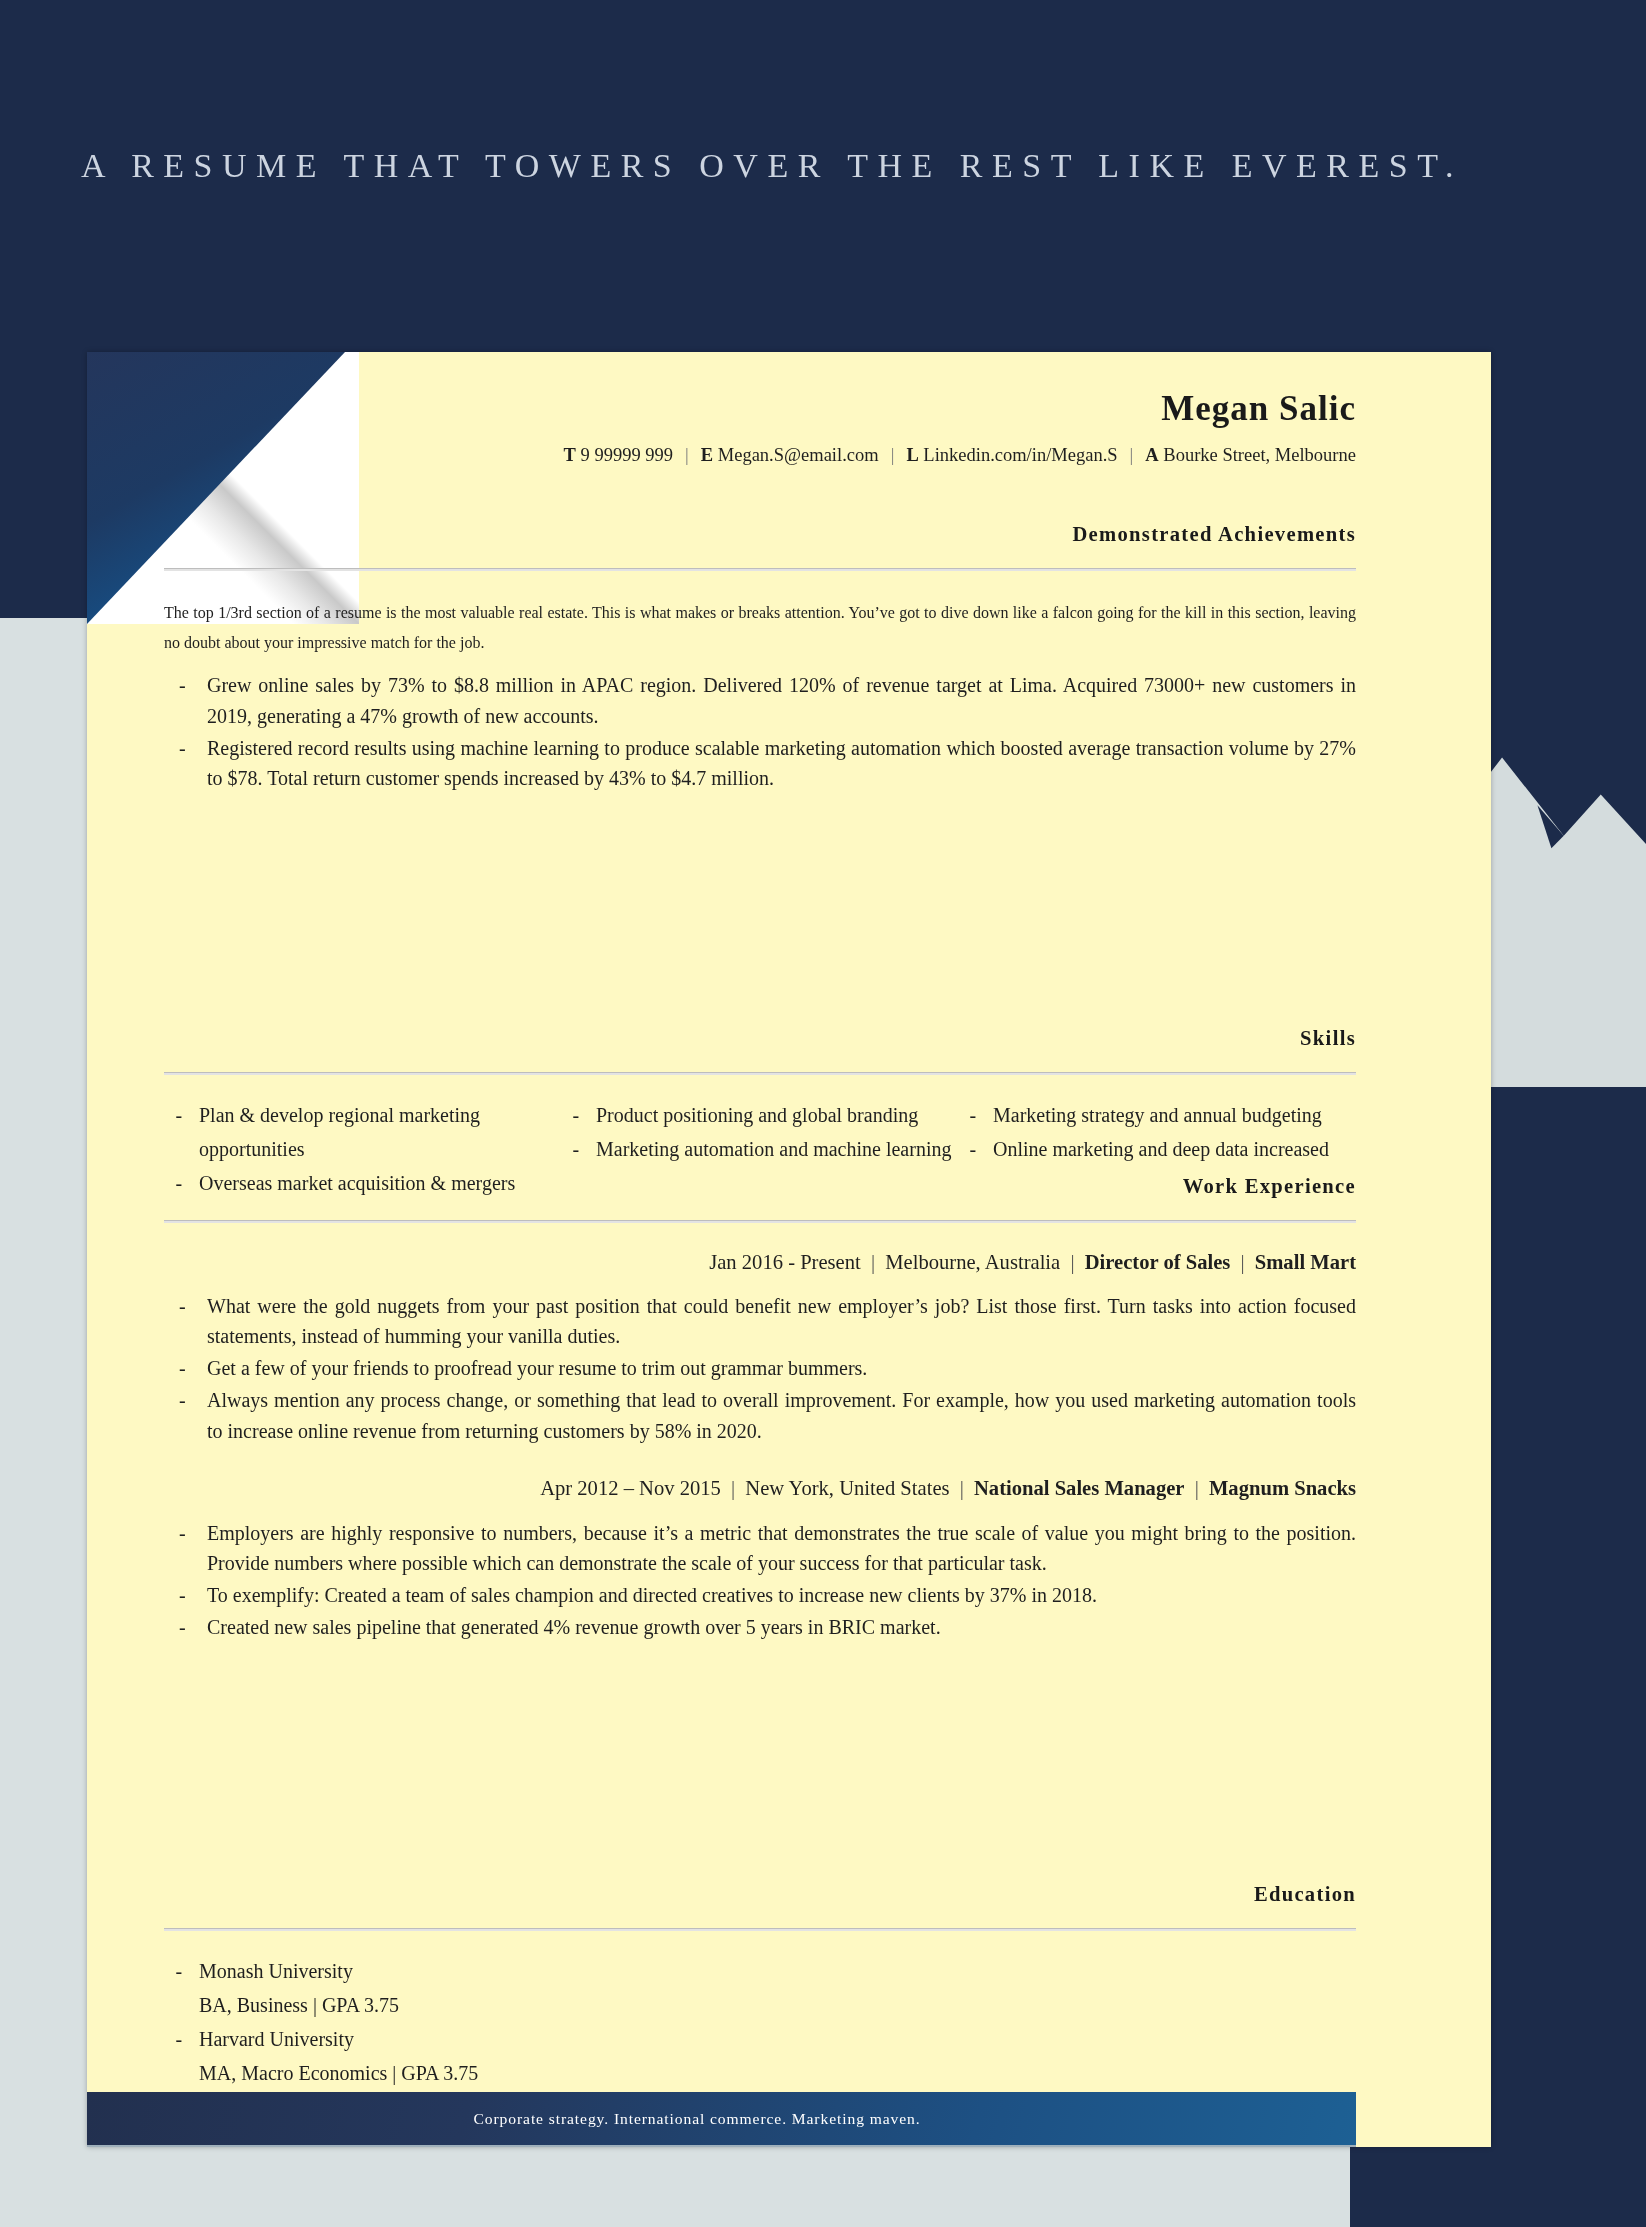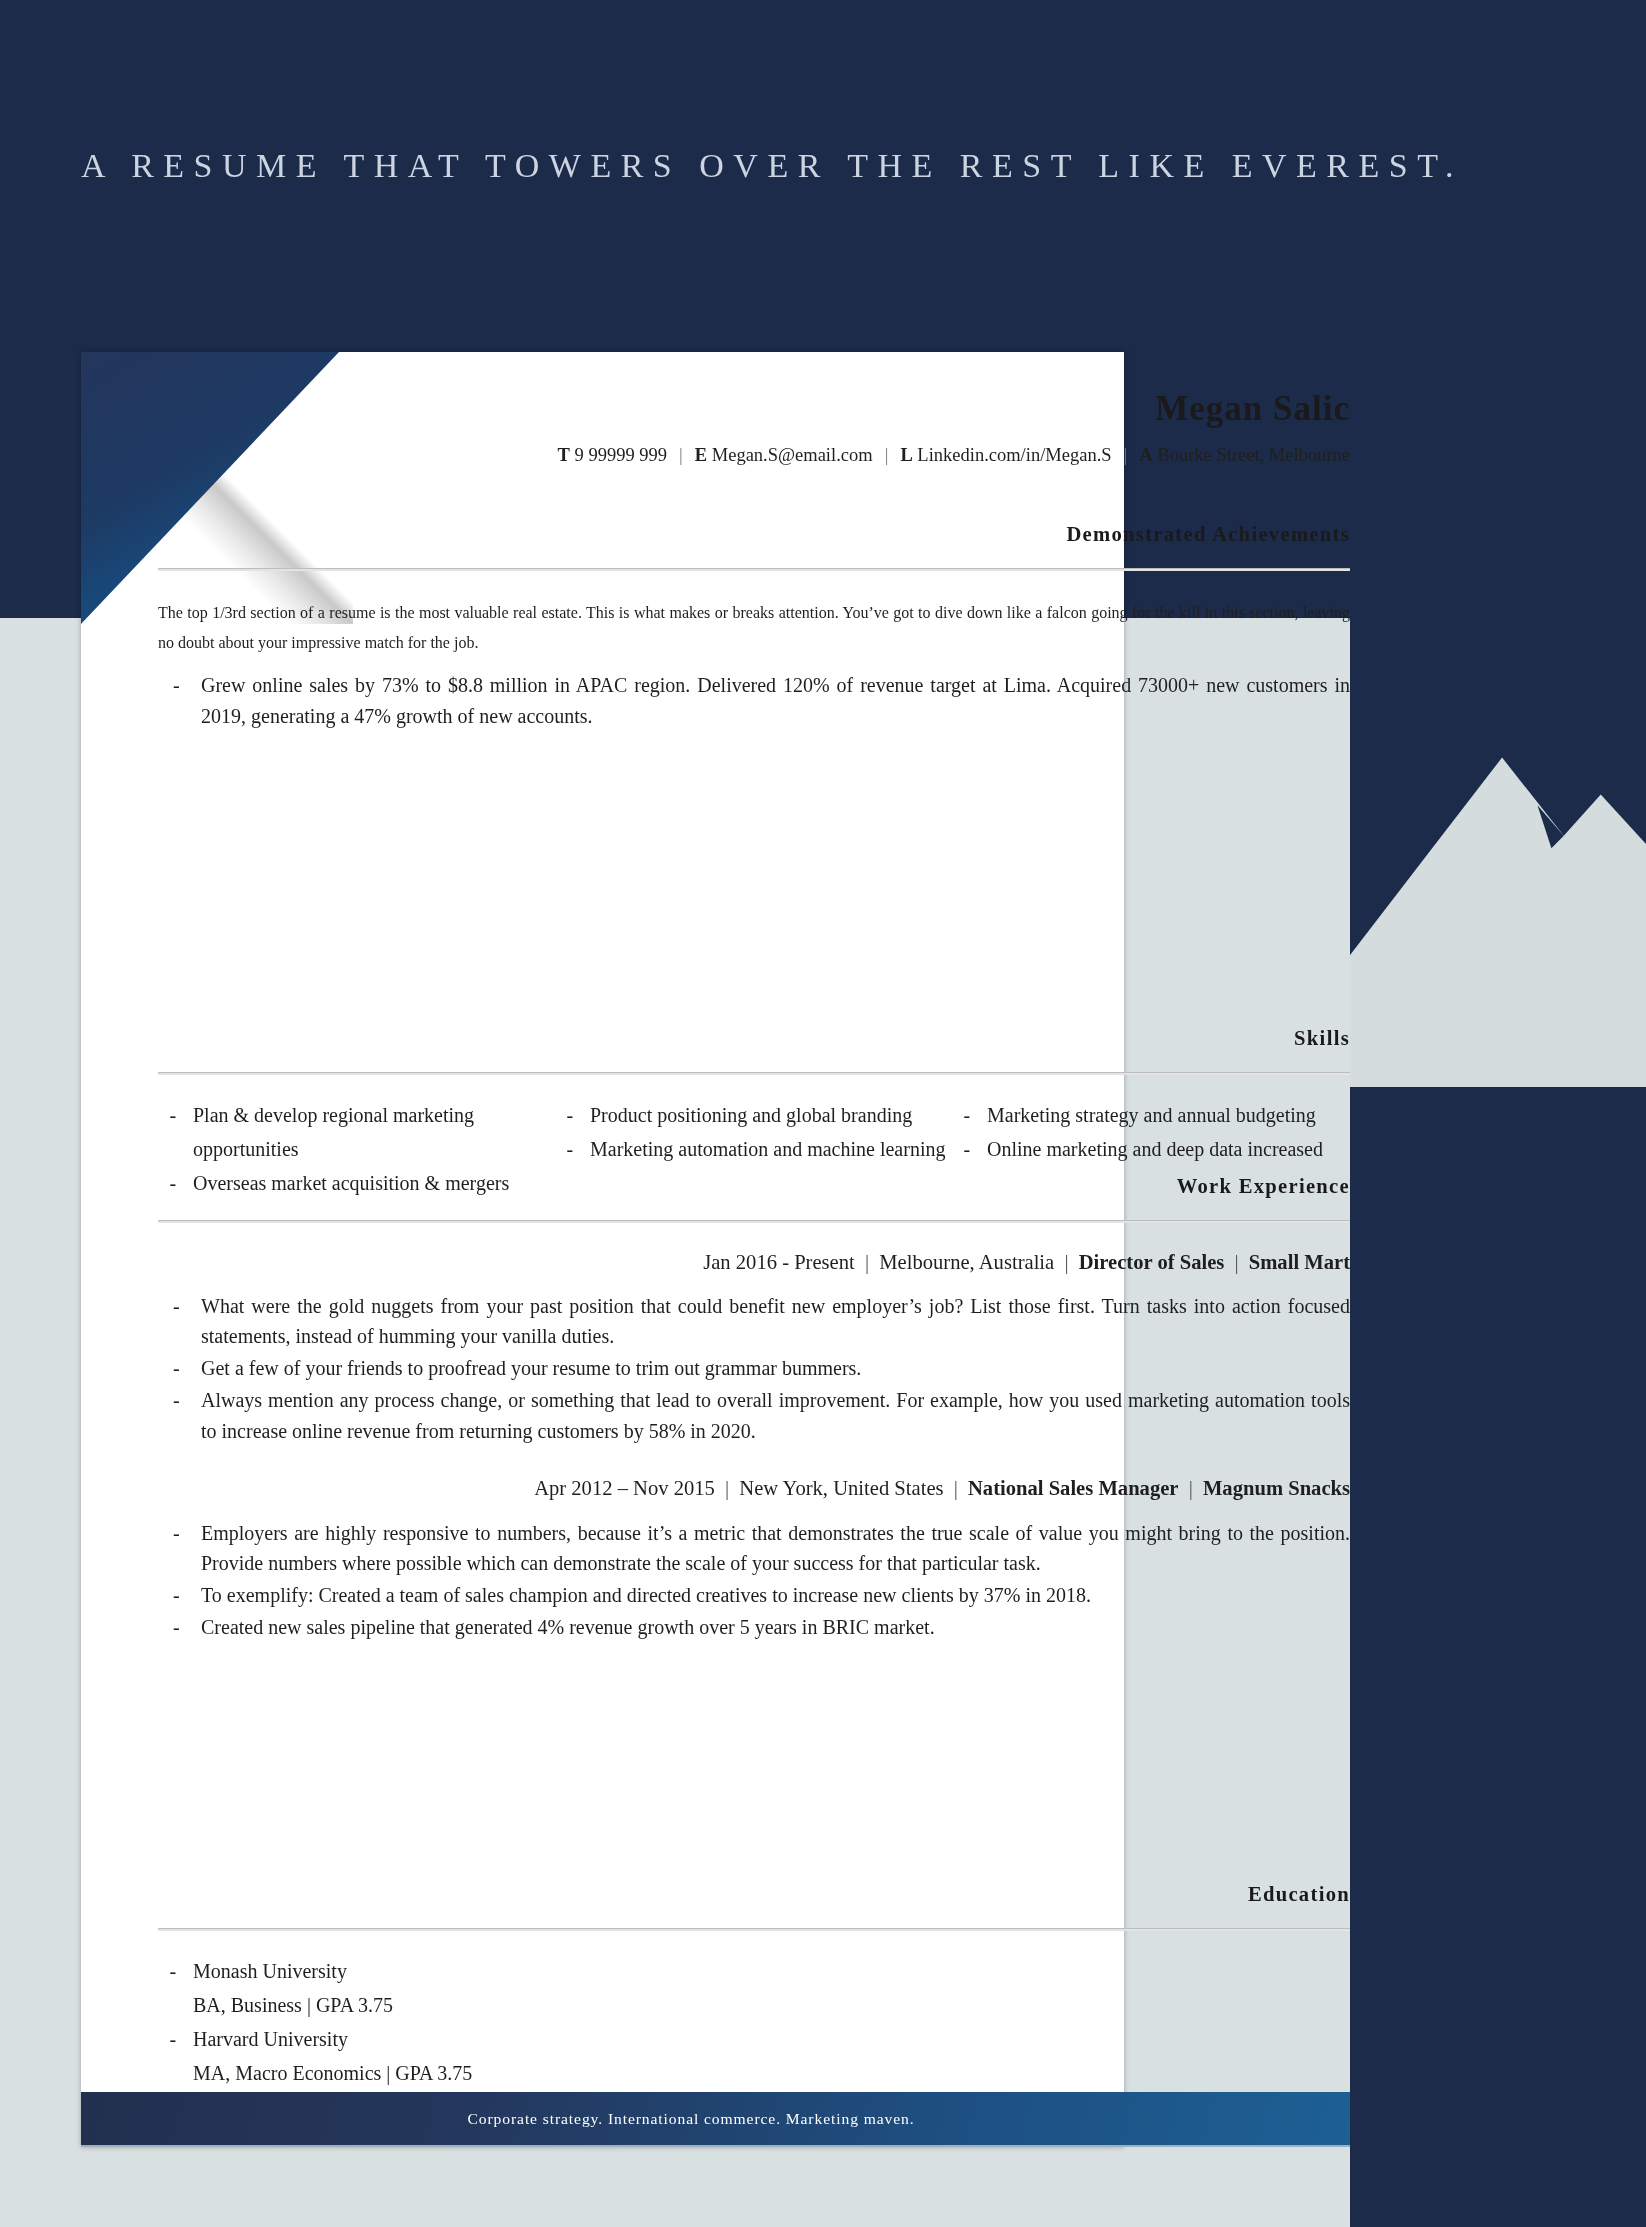--- a/index.html
+++ b/index.html
@@ -24,8 +24,8 @@
 
   
   .page{
-    position:absolute;left:81px;top:352px;width:1043px;height:1795px;
-    background:#ffffff;
+    position:absolute;left:87px;top:352px;width:1404px;height:1795px;
+    background:#fef9c3;
     box-shadow:0 0 5px rgba(0,0,0,.28);
   }
   .corner-wrap{position:absolute;left:0;top:0;width:272px;height:272px;overflow:hidden;}

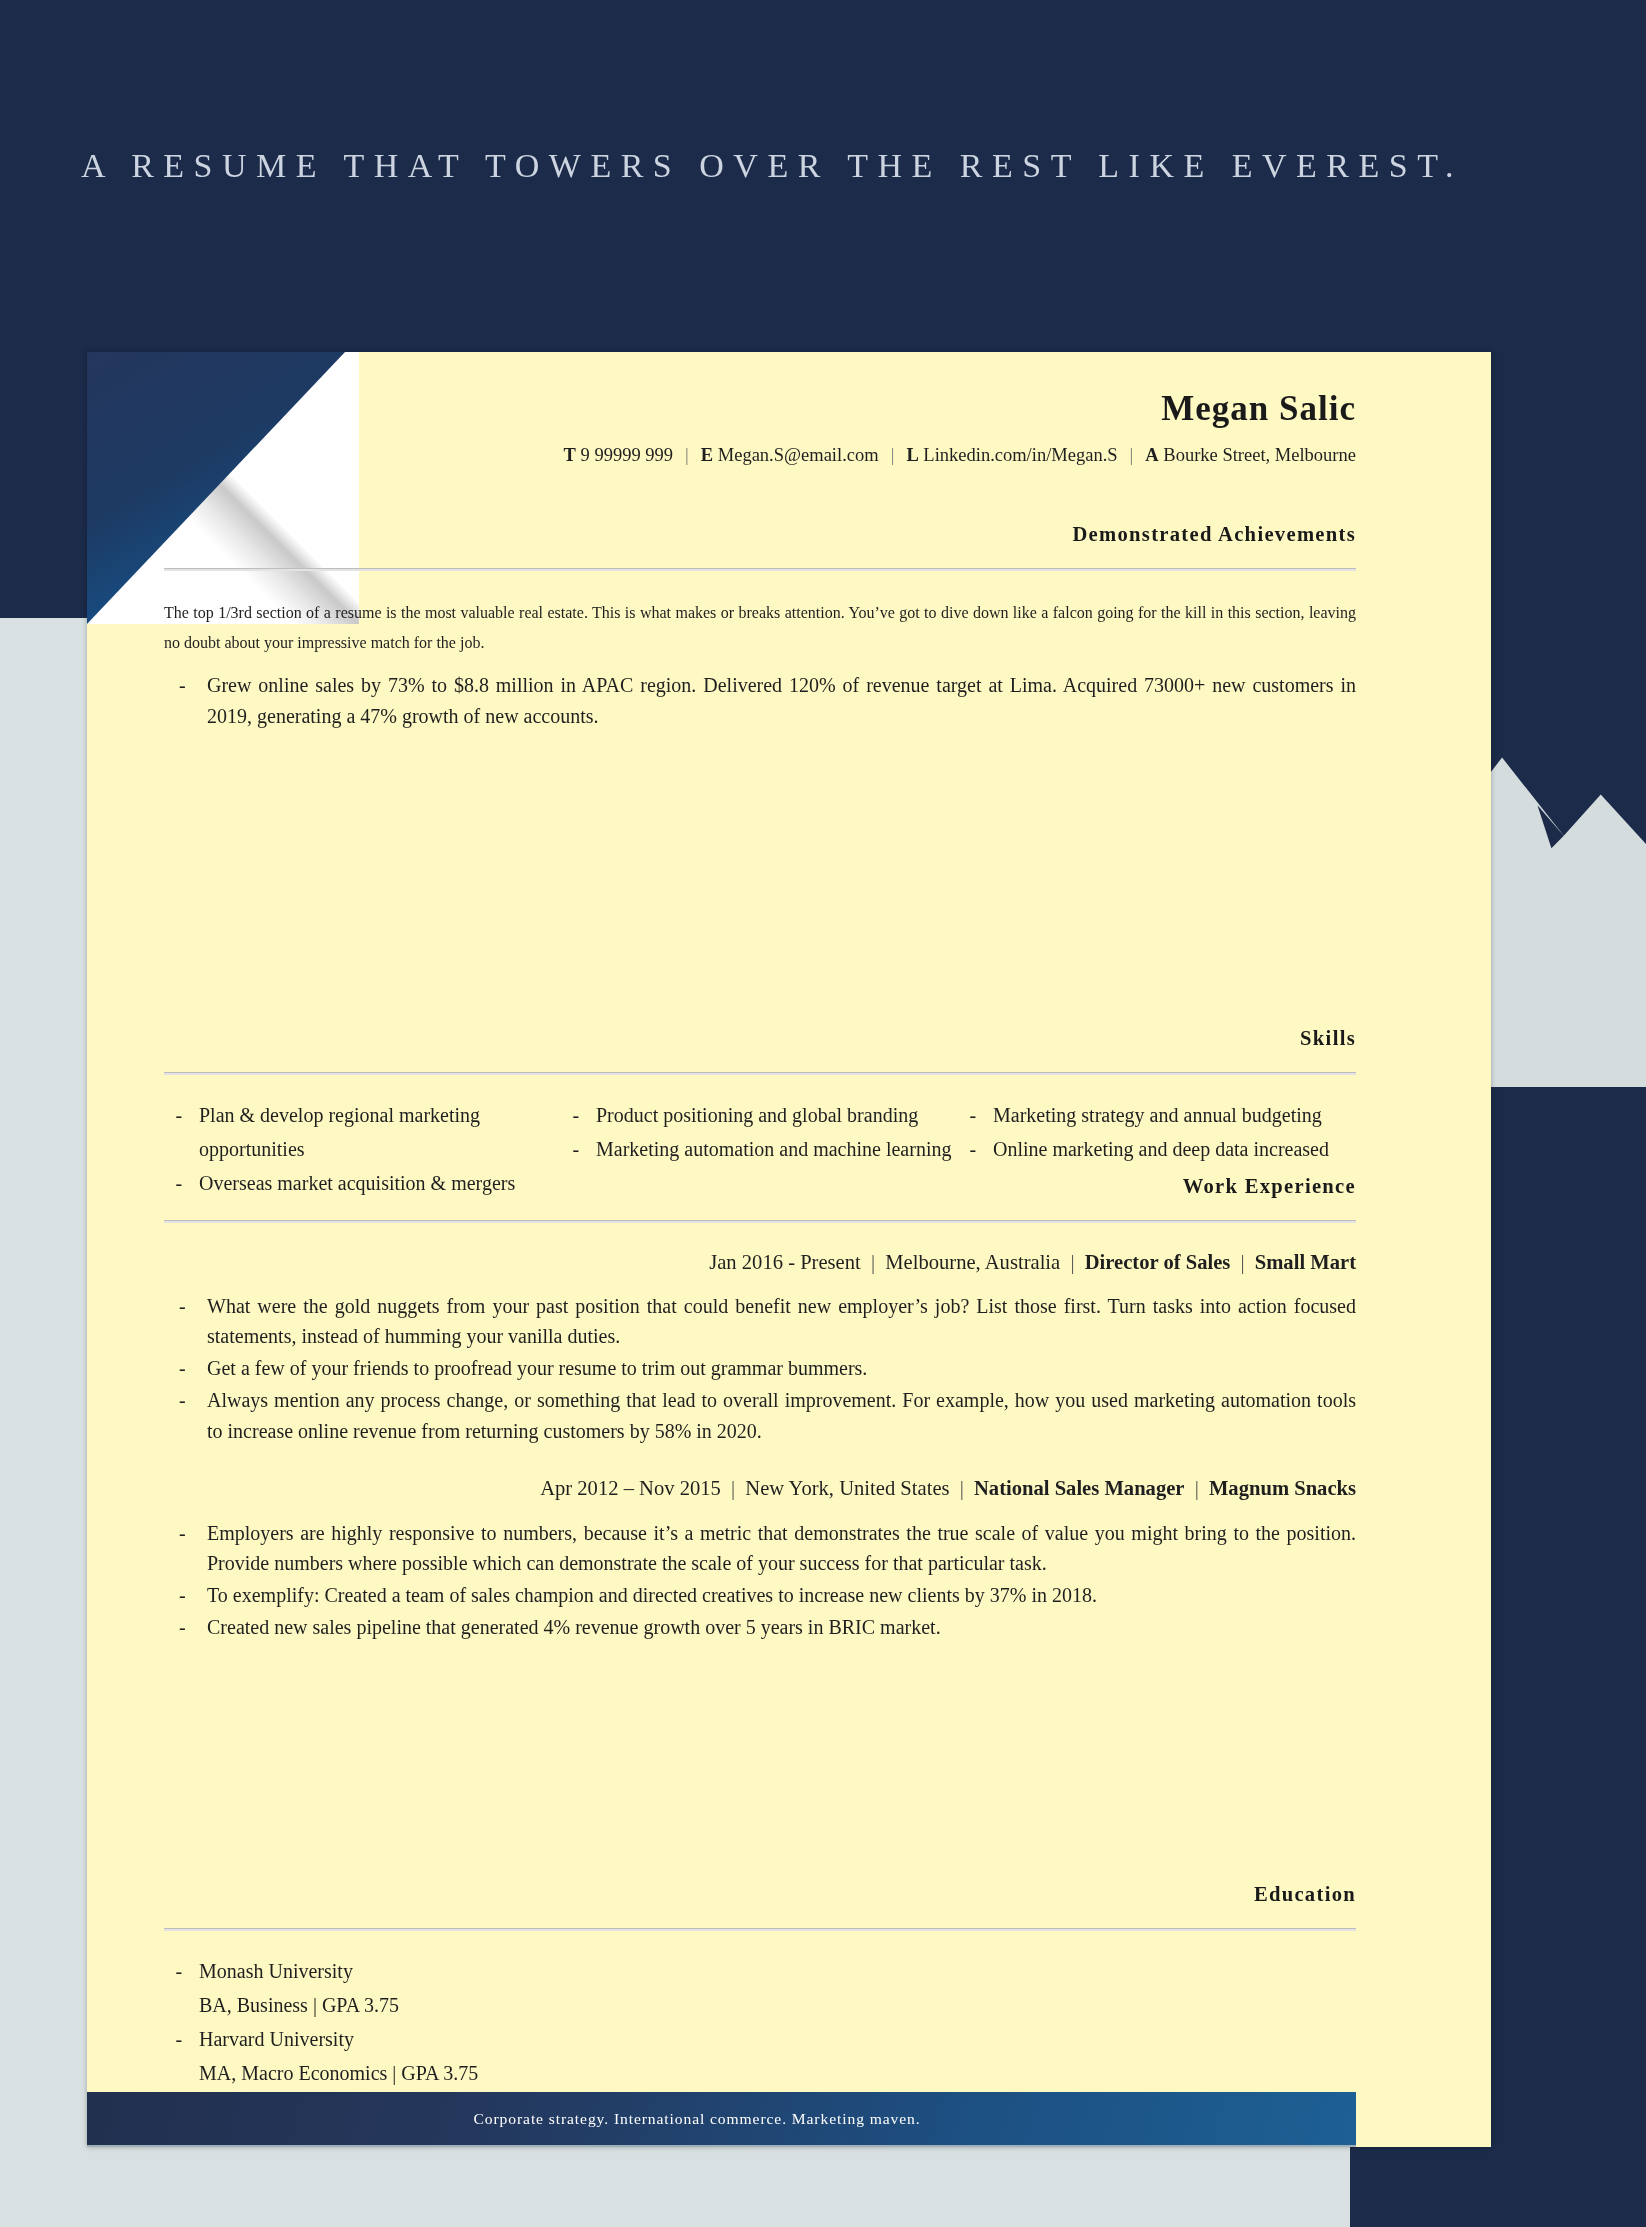--- a/index.html
+++ b/index.html
@@ -164,6 +164,7 @@
       <div class="para" style="margin-top:27px;">The top 1/3rd section of a resume is the most valuable real estate. This is what makes or breaks attention. You’ve got to dive down like a falcon going for the kill in this section, leaving no doubt about your impressive match for the job.</div>
       <ul class="bl just" style="margin-top:11.5px;">
         <li>Grew online sales by 73% to $8.8 million in APAC region. Delivered 120% of revenue target at Lima. Acquired 73000+ new customers in 2019, generating a 47% growth of new accounts.</li>
+        <li>Registered record results using machine learning to produce scalable marketing automation which boosted average transaction volume by 27% to $78.  Total return customer spends increased by 43% to $4.7 million.</li>
       </ul>
     </div>
 

